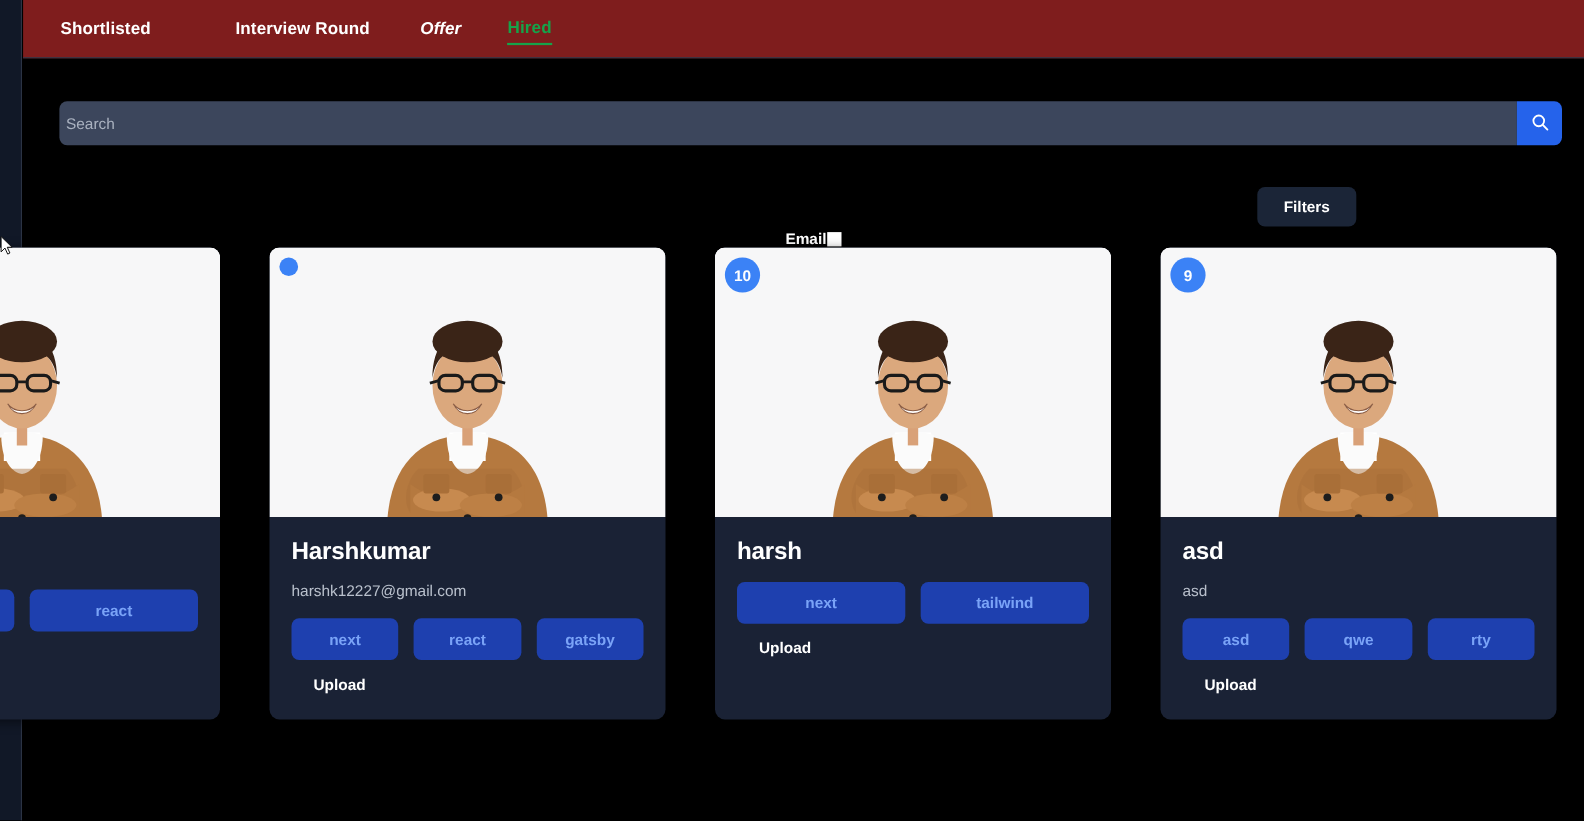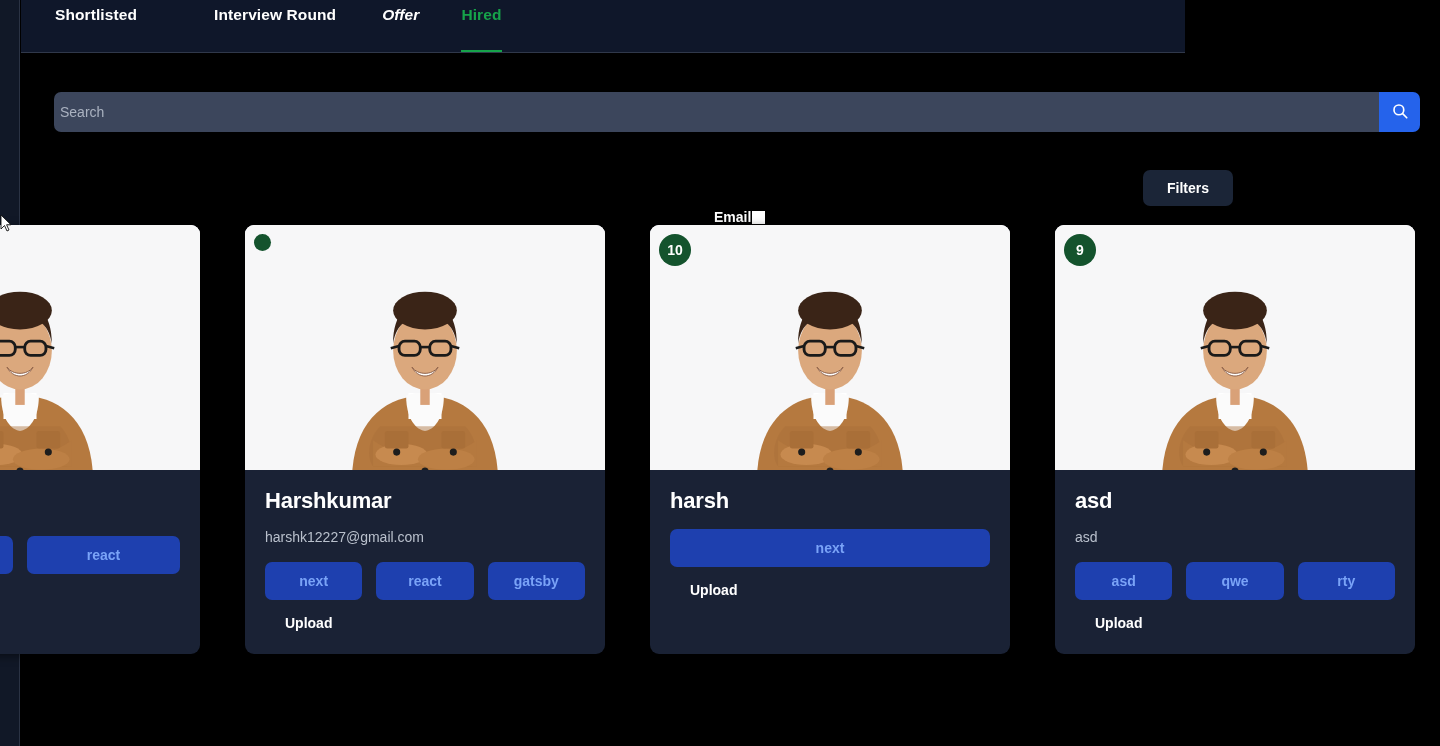--- a/index.html
+++ b/index.html
@@ -26,10 +26,11 @@
   .topnav {
     position: absolute;
     left: 21px; top: 0;
-    width: 1164px; height: 53px;
-    background: #0f172a;
+    width: 1419px; height: 53px;
+    background: #7f1d1d;
     border-bottom: 1px solid #30384a;
     display: flex;
+    align-items: center;
     padding-left: 15px;
   }
   .nav-tab {

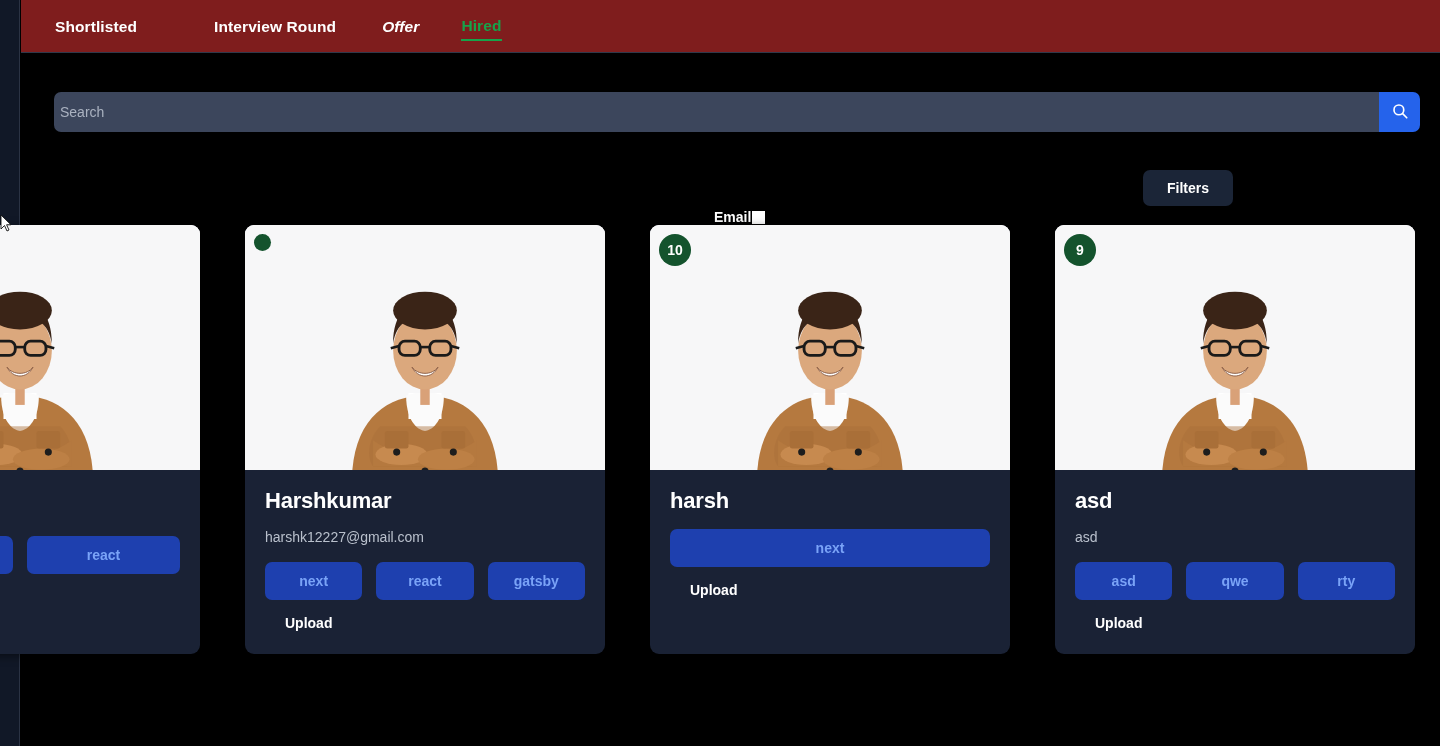--- a/index.html
+++ b/index.html
@@ -148,7 +148,7 @@
     left: 9px; top: 9px;
     min-width: 17px; height: 17px;
     border-radius: 20px;
-    background: #14532d;
+    background: #3b82f6;
     color: #ffffff;
     font-size: 13px;
     font-weight: 700;

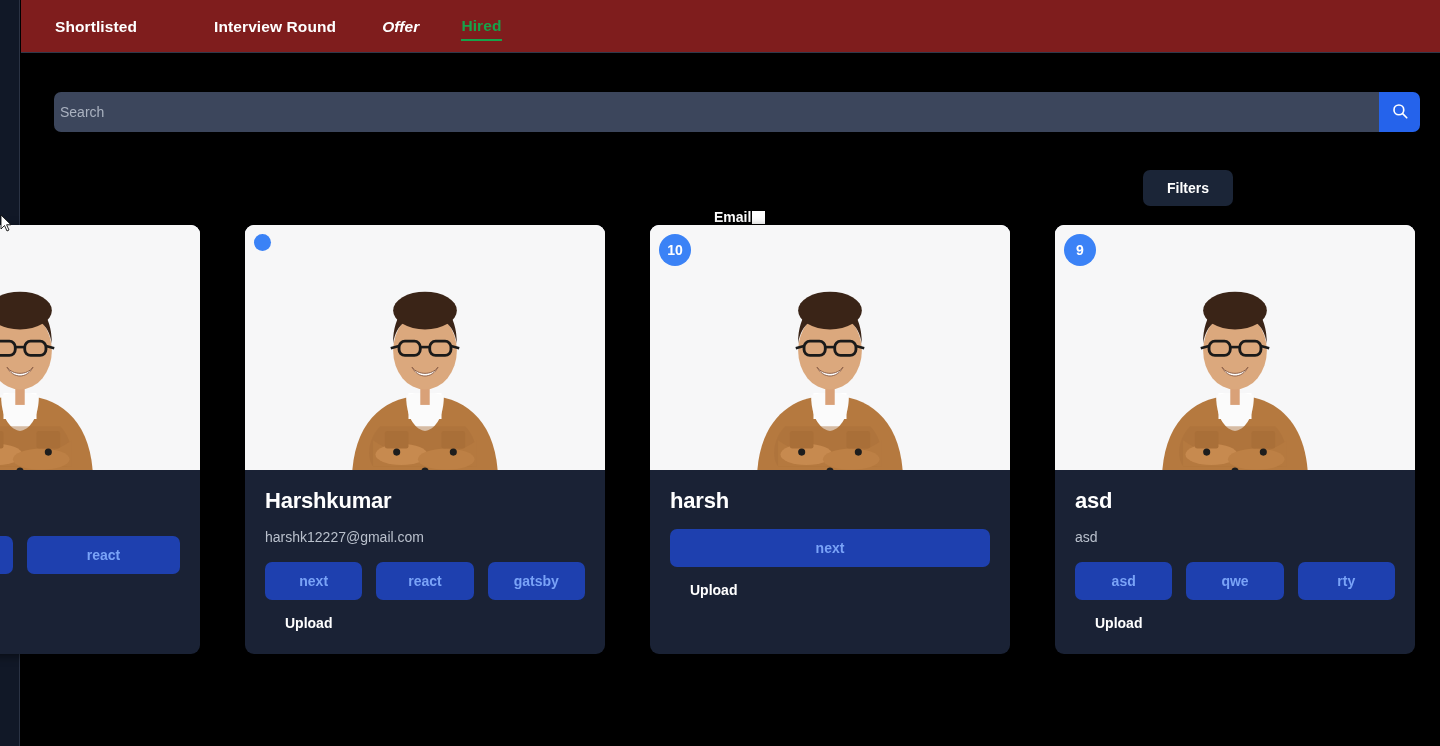--- a/index.html
+++ b/index.html
@@ -360,6 +360,7 @@
         <div class="card-name">harsh</div>
         <div class="chips">
           <button class="chip">next</button>
+          <button class="chip">tailwind</button>
         </div>
         <span class="upload">Upload</span>
       </div>

